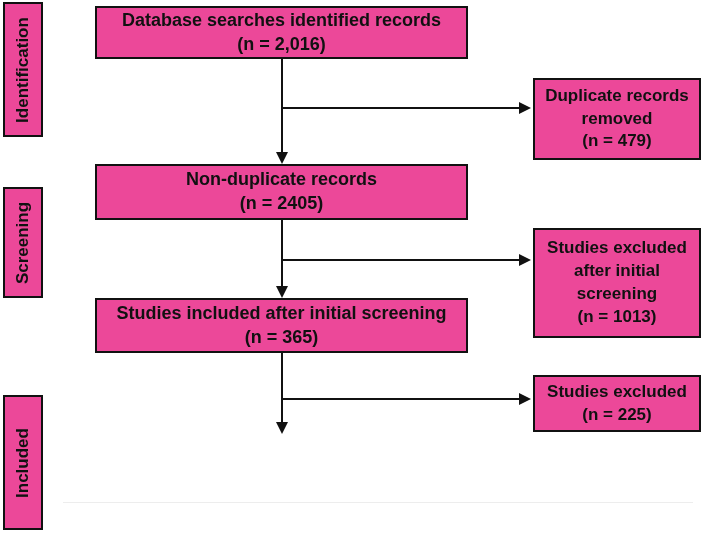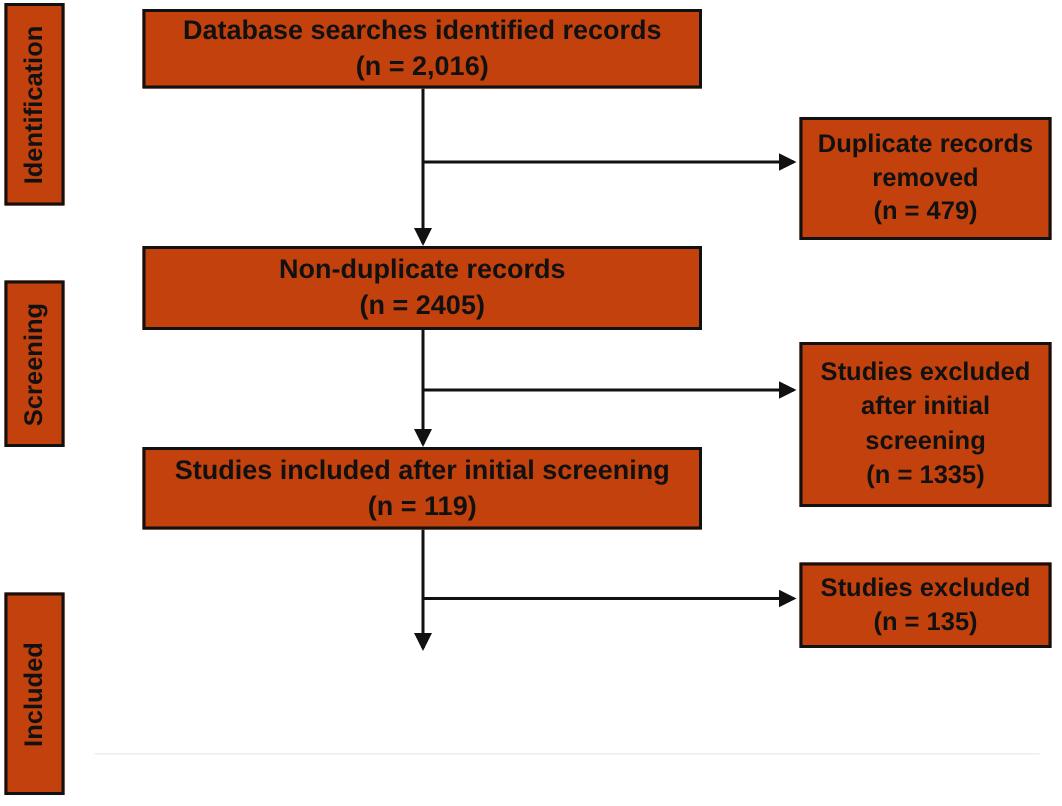--- a/index.html
+++ b/index.html
@@ -19,7 +19,7 @@
   .box {
     position: absolute;
     border: 2px solid #111111;
-    background: #c2410c;
+    background: #ec4899;
     display: flex;
     align-items: center;
     justify-content: center;

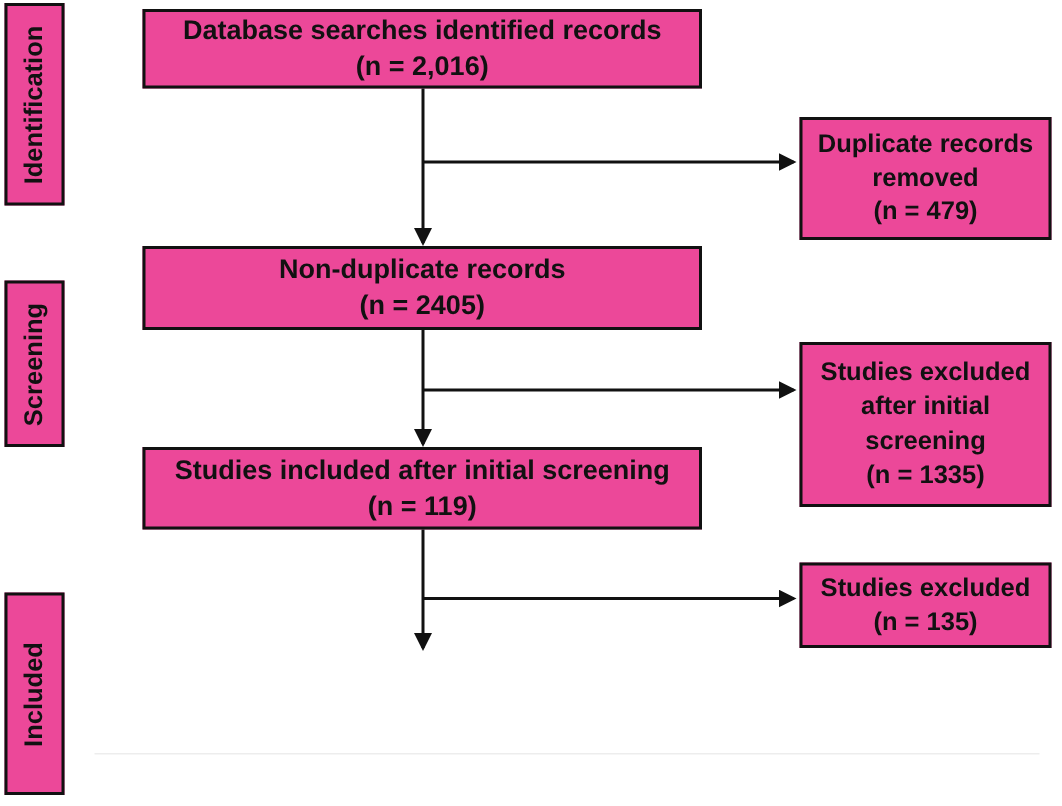--- a/index.html
+++ b/index.html
@@ -107,7 +107,7 @@
   </div>
   <div class="box side-box" style="top:228px; height:110px;">
     <span>Studies excluded after initial screening
-(n = 1335)</span>
+(n = 1013)</span>
   </div>
   <div class="box side-box" style="top:375px; height:57px;">
     <span>Studies excluded

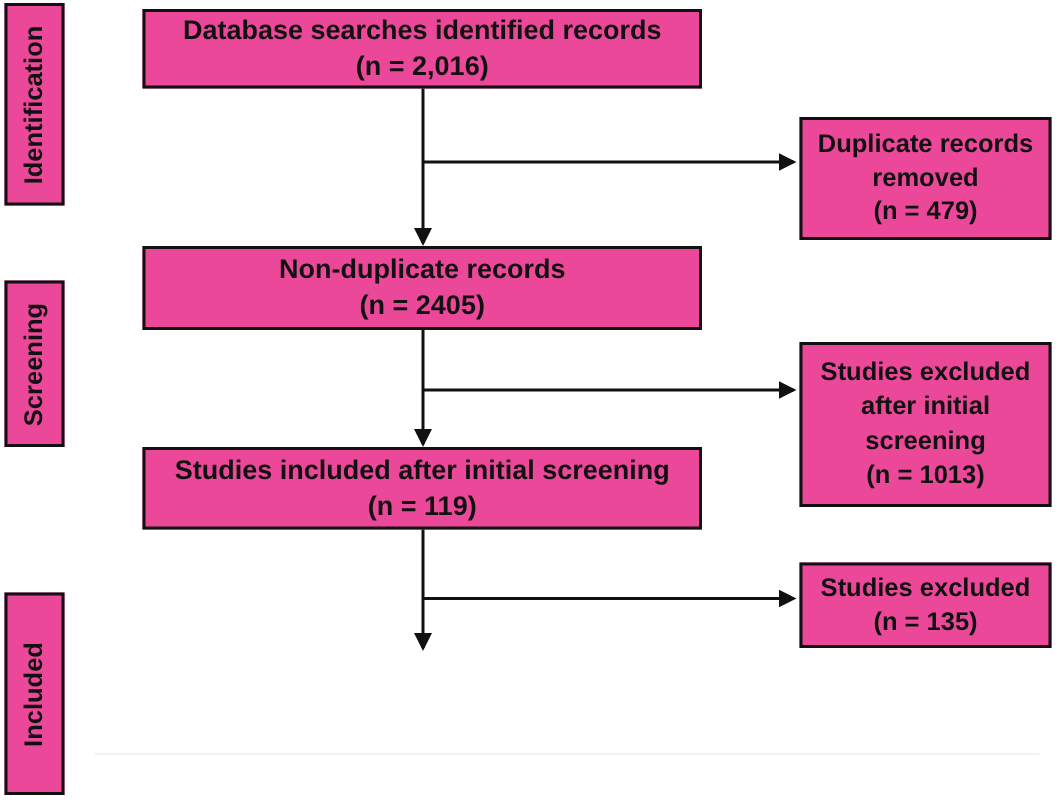--- a/index.html
+++ b/index.html
@@ -98,7 +98,7 @@
   </div>
   <div class="box main-box" style="top:298px; height:55px;">
     <span>Studies included after initial screening
-(n = 119)</span>
+(n = 365)</span>
   </div>
 
   <div class="box side-box" style="top:78px; height:82px;">

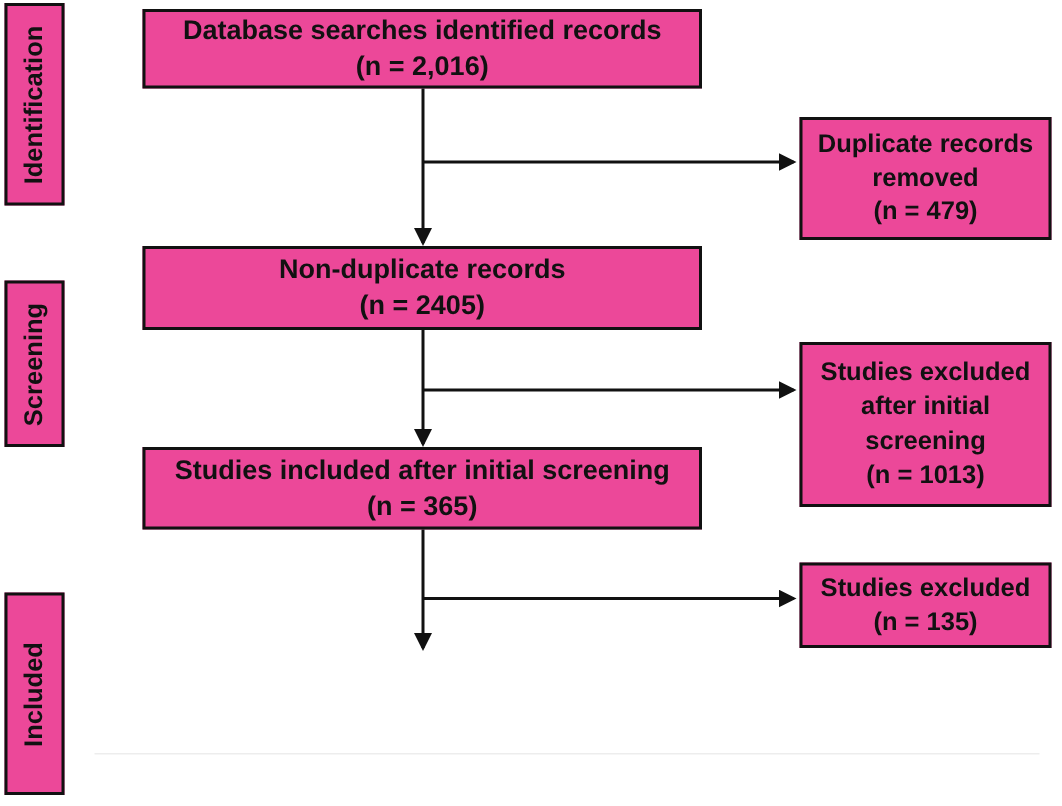--- a/index.html
+++ b/index.html
@@ -111,7 +111,7 @@
   </div>
   <div class="box side-box" style="top:375px; height:57px;">
     <span>Studies excluded
-(n = 135)</span>
+(n = 225)</span>
   </div>
 
   <svg class="arrows" width="708" height="537" viewBox="0 0 708 537">

